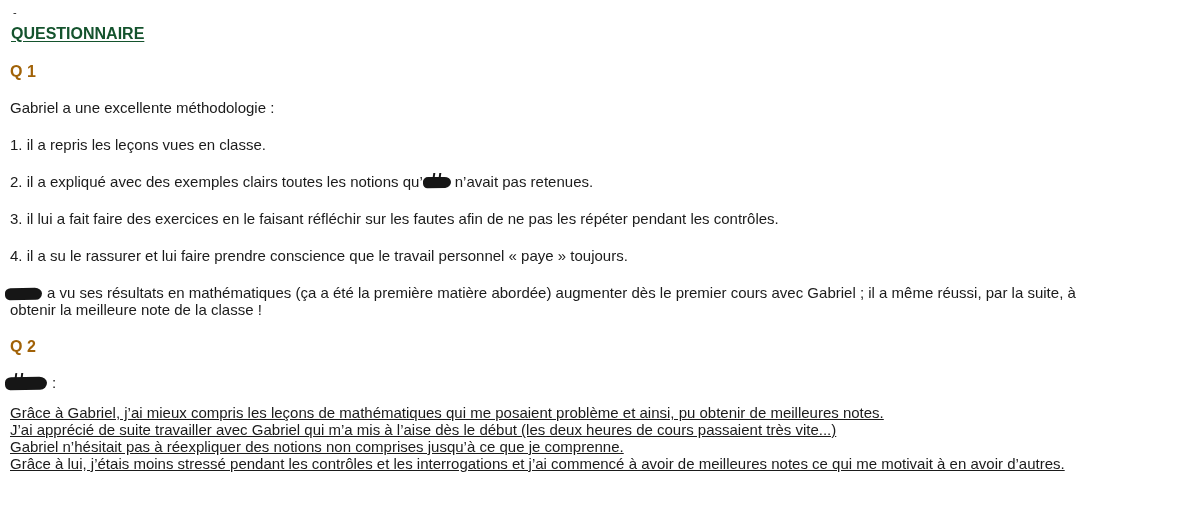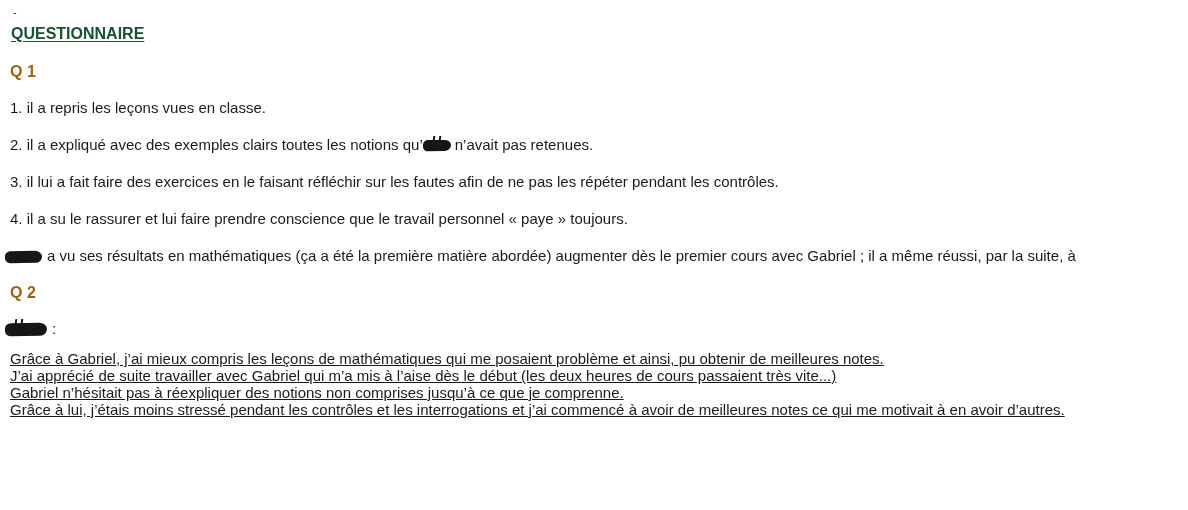--- a/index.html
+++ b/index.html
@@ -111,6 +111,7 @@
 
   <div class="q-heading">Q 1</div>
 
+  <p class="line">Gabriel a une excellente méthodologie :</p>
 
   <p class="line">1. il a repris les leçons vues en classe.</p>
 

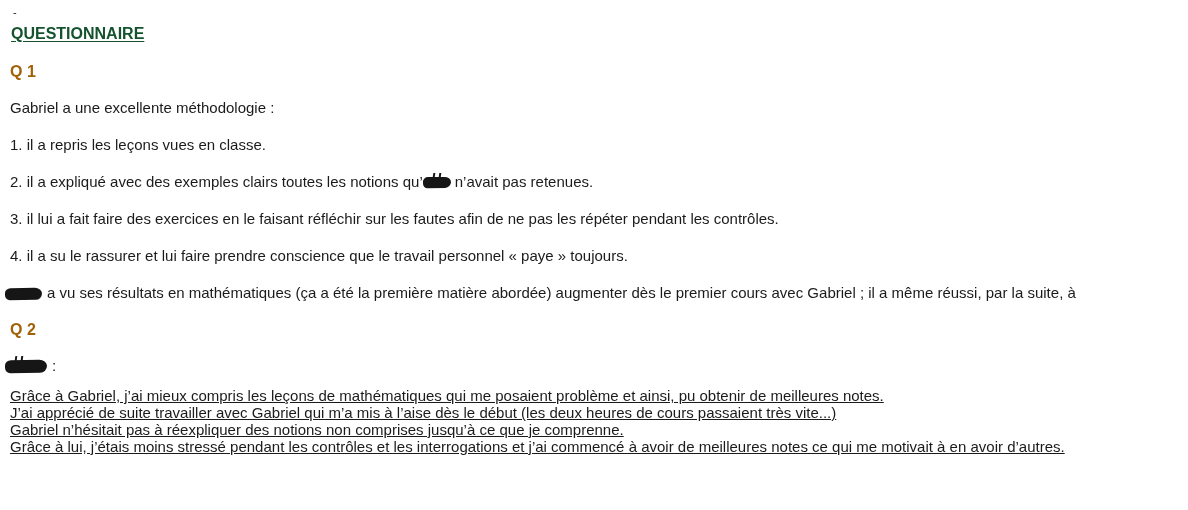--- a/index.html
+++ b/index.html
@@ -121,7 +121,7 @@
 
   <p class="line">4. il a su le rassurer et lui faire prendre conscience que le travail personnel « paye » toujours.</p>
 
-  <p class="line result"><span class="redaction start"></span><span>a vu ses résultats en mathématiques (ça a été la première matière abordée) augmenter dès le premier cours avec Gabriel ; il a même réussi, par la suite, à</span><br></p>
+  <p class="line result"><span class="redaction start"></span><span>a vu ses résultats en mathématiques (ça a été la première matière abordée) augmenter dès le premier cours avec Gabriel ; il a même réussi, par la suite, à</span><br><span>obtenir la meilleure note de la classe !</span></p>
 
   <div class="q-heading">Q 2</div>
 

